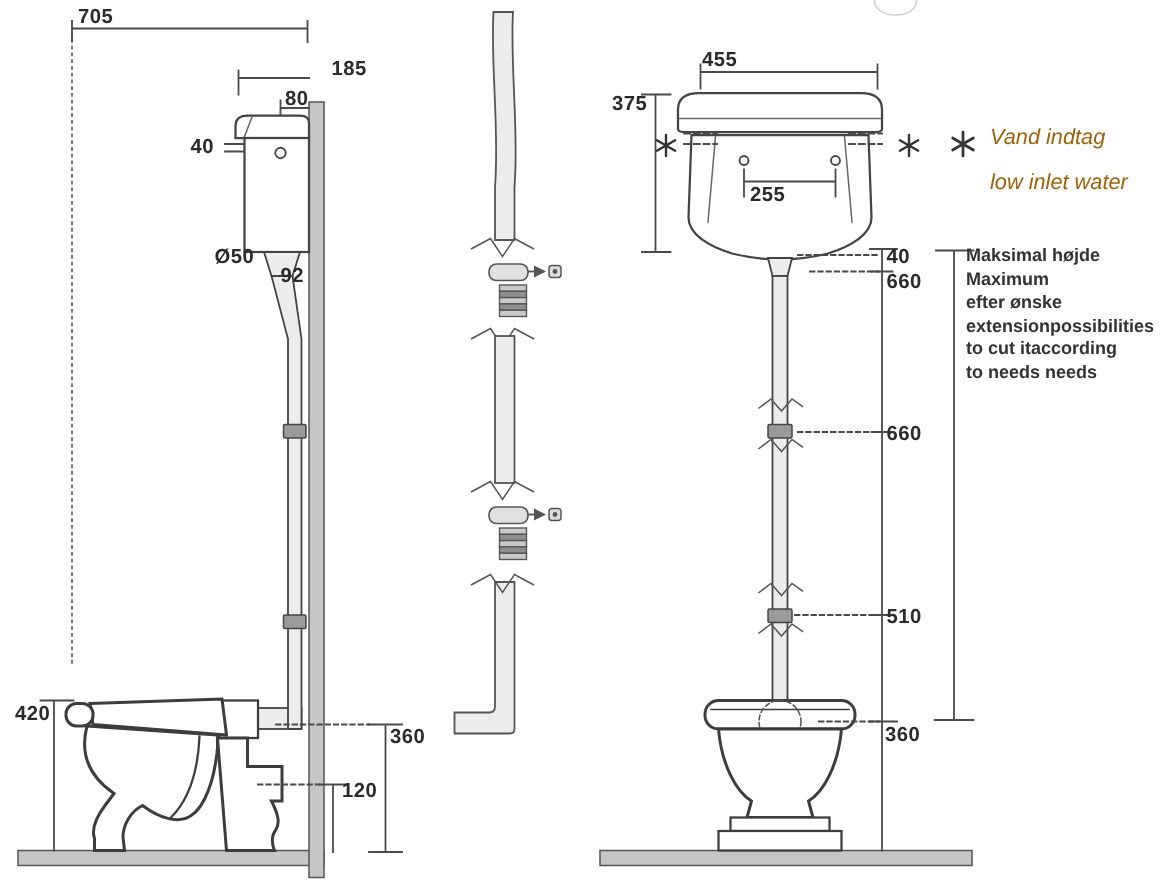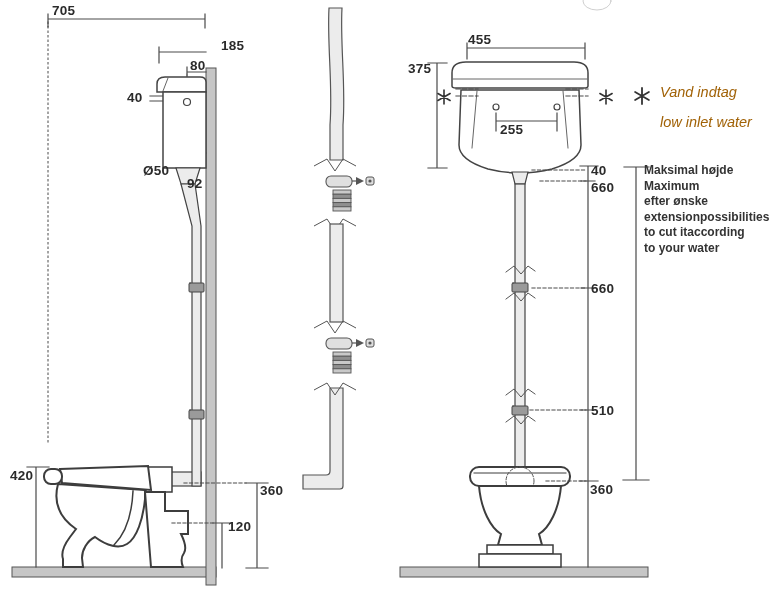--- a/index.html
+++ b/index.html
@@ -209,7 +209,7 @@
   <div>efter ønske</div>
   <div>extensionpossibilities</div>
   <div>to cut itaccording</div>
-  <div>to your water</div>
+  <div>to needs needs</div>
 </div>
 
 </div>

